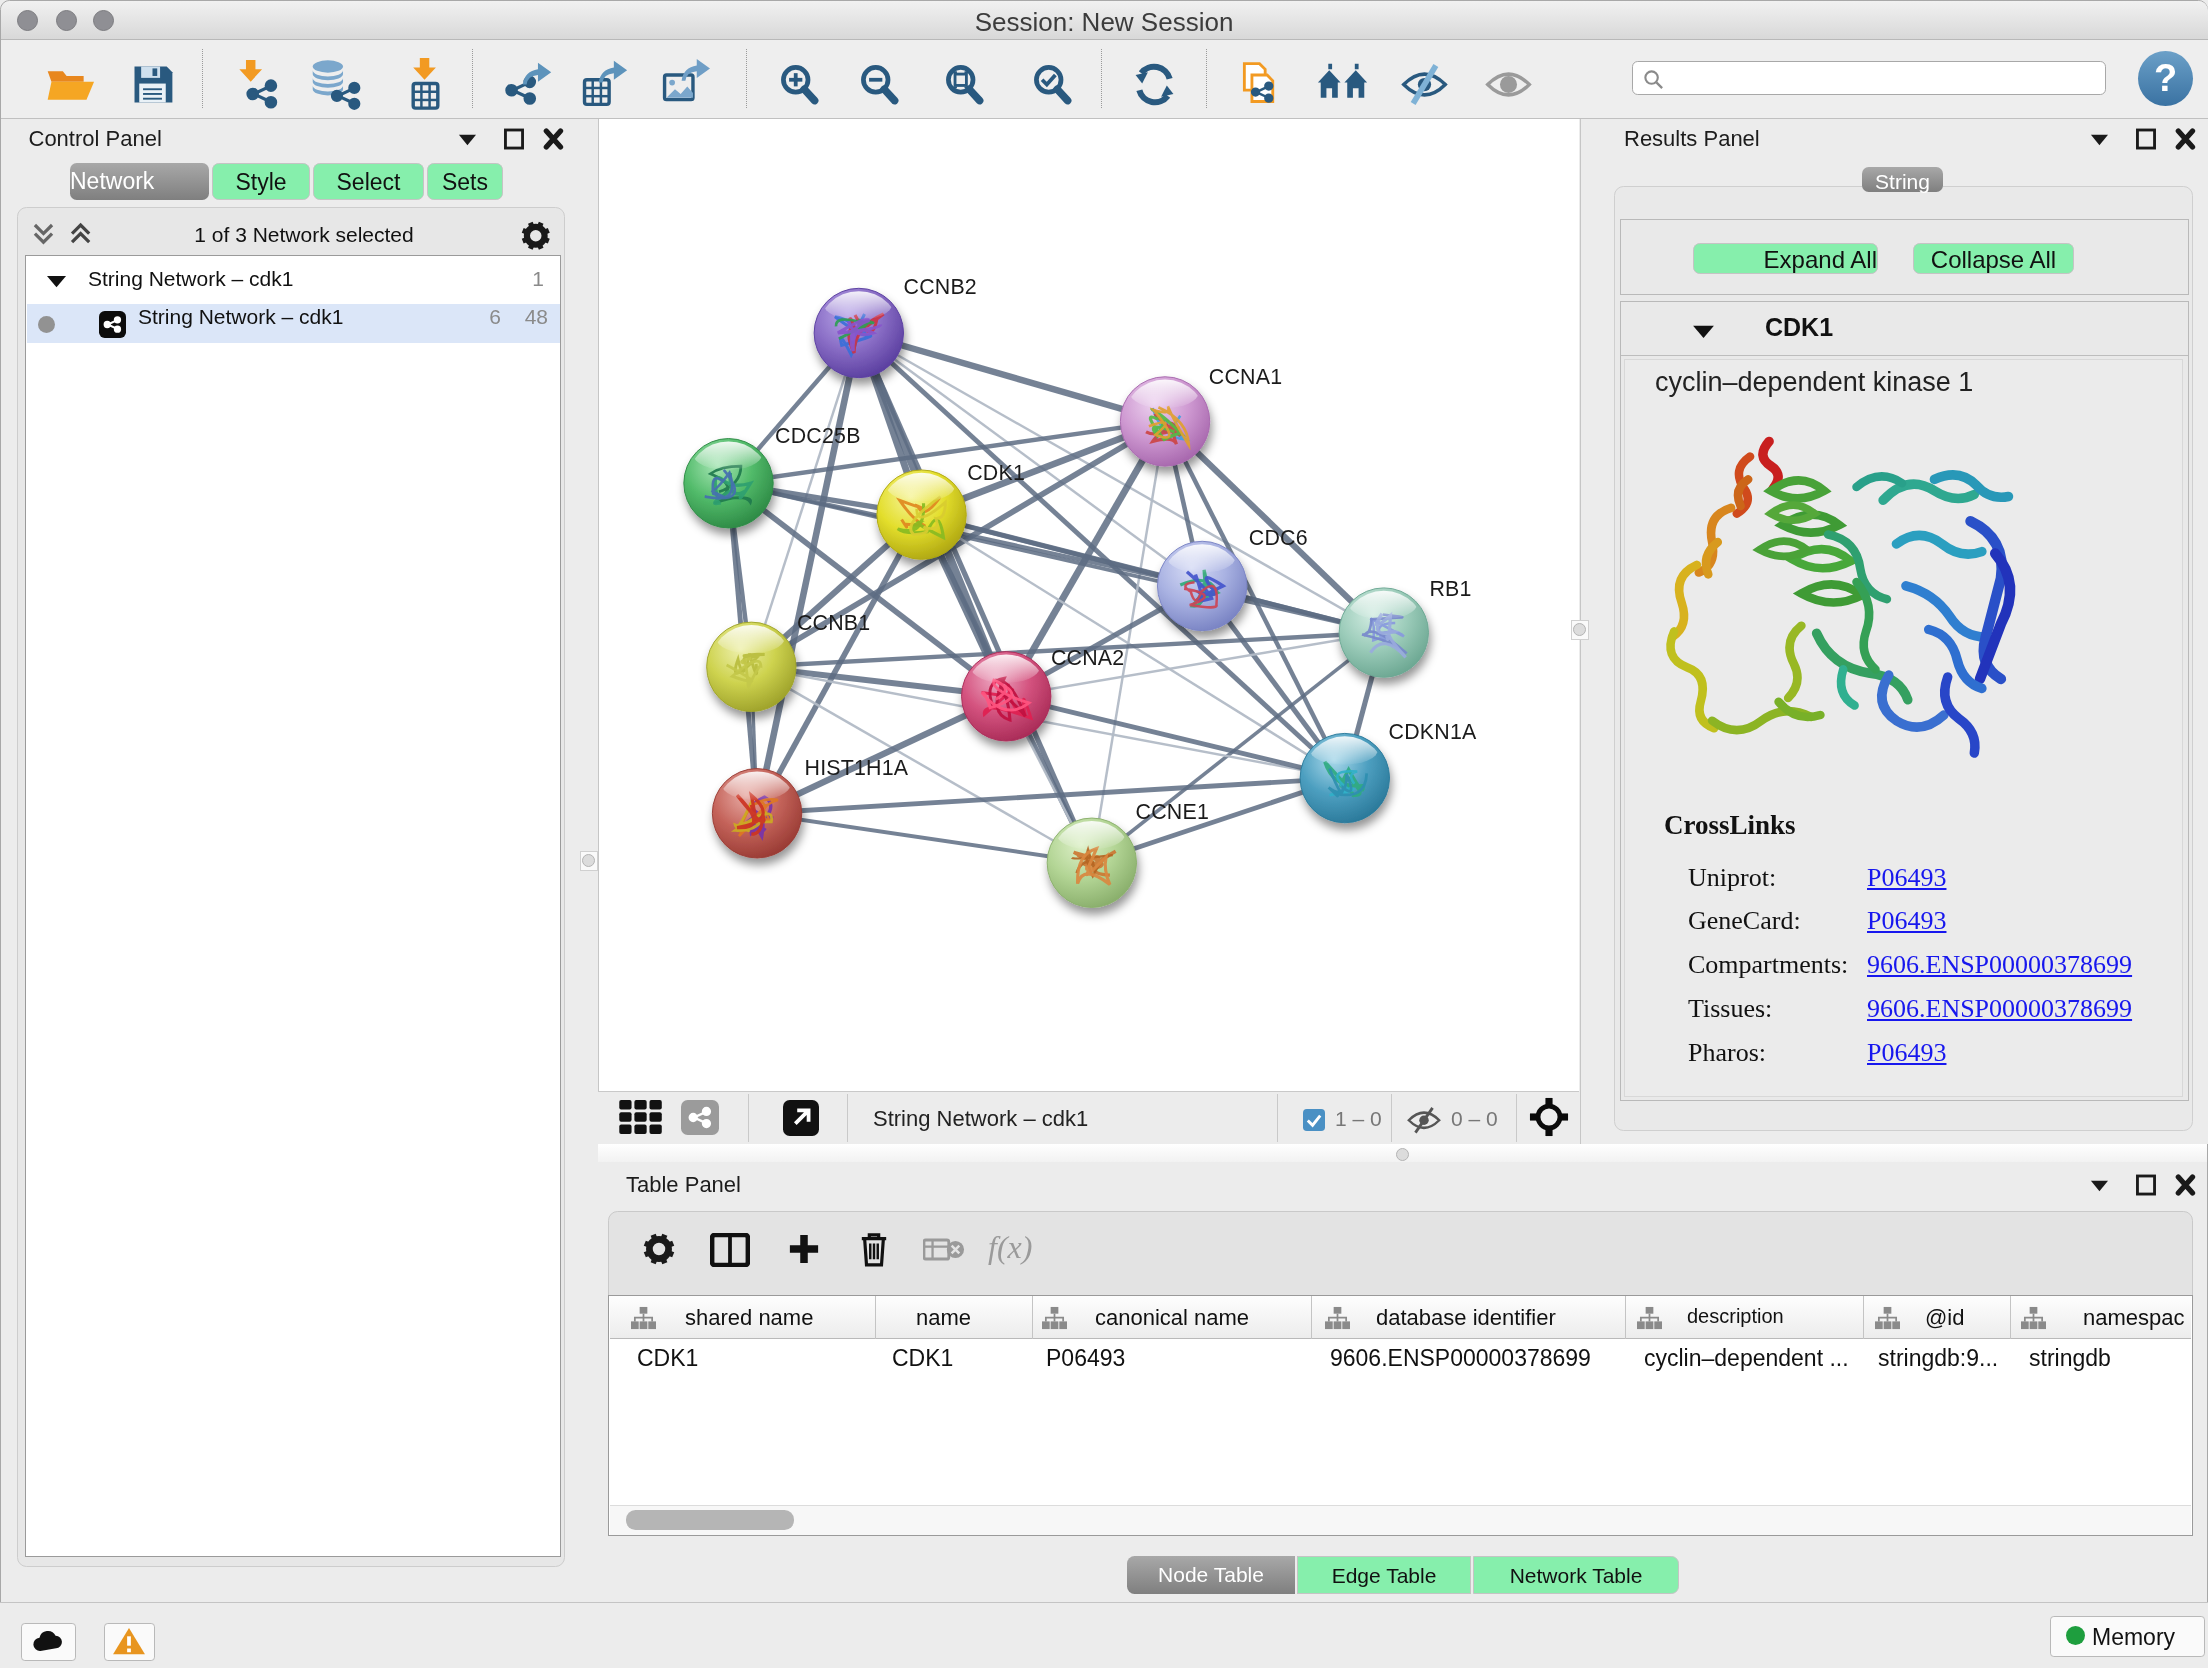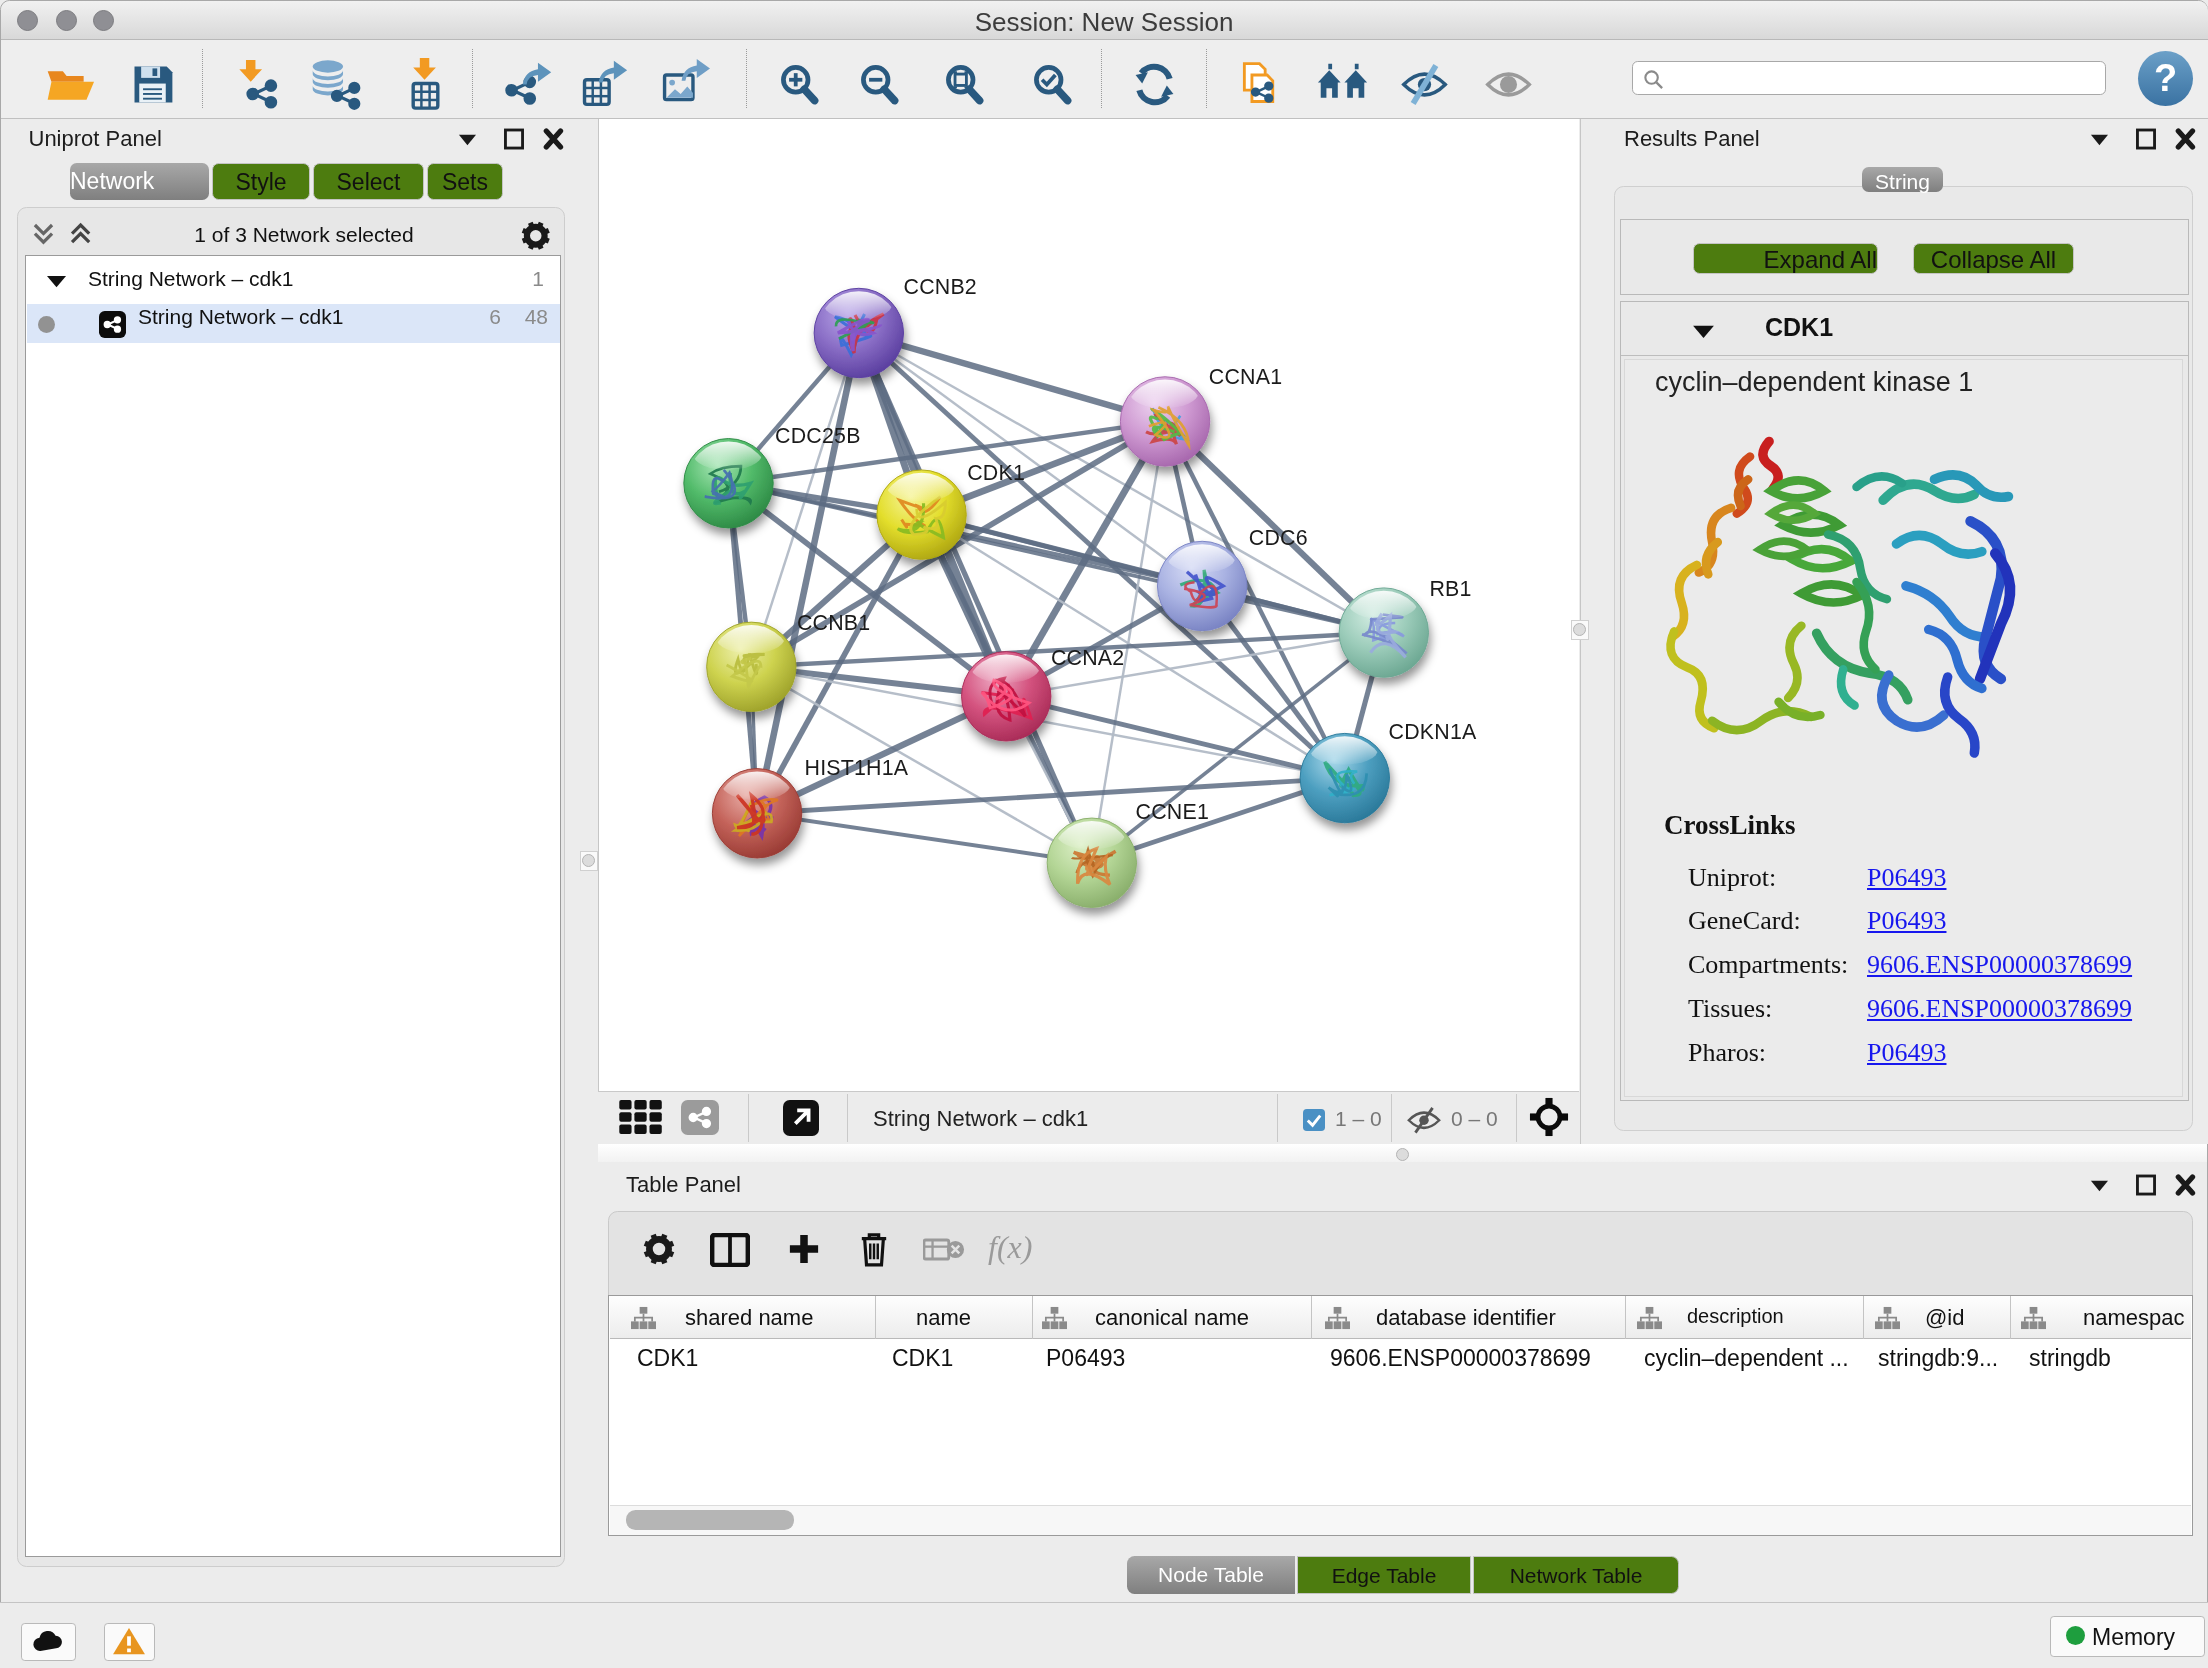--- a/index.html
+++ b/index.html
@@ -161,7 +161,7 @@
 <div style="position:absolute;left:2138px;top:54px;width:55px;height:49px;color:#fff;font-size:38px;font-weight:bold;text-align:center;line-height:49px">?</div>
 
 <div class="abs" style="left:1px;top:119px;width:596px;height:1483px;background:#ececec"></div>
-<div class="abs hdrtxt" style="left:28.5px;top:126px">Uniprot Panel</div>
+<div class="abs hdrtxt" style="left:28.5px;top:126px">Control Panel</div>
 <svg style="position:absolute;left:457px;top:127px" width="114" height="25" viewBox="0 0 120 26">
 <path d="M2 8 l9 11 9-11 z" fill="#1a1a1a"></path>
 <rect x="51" y="3" width="18" height="19" fill="none" stroke="#1a1a1a" stroke-width="3"></rect>

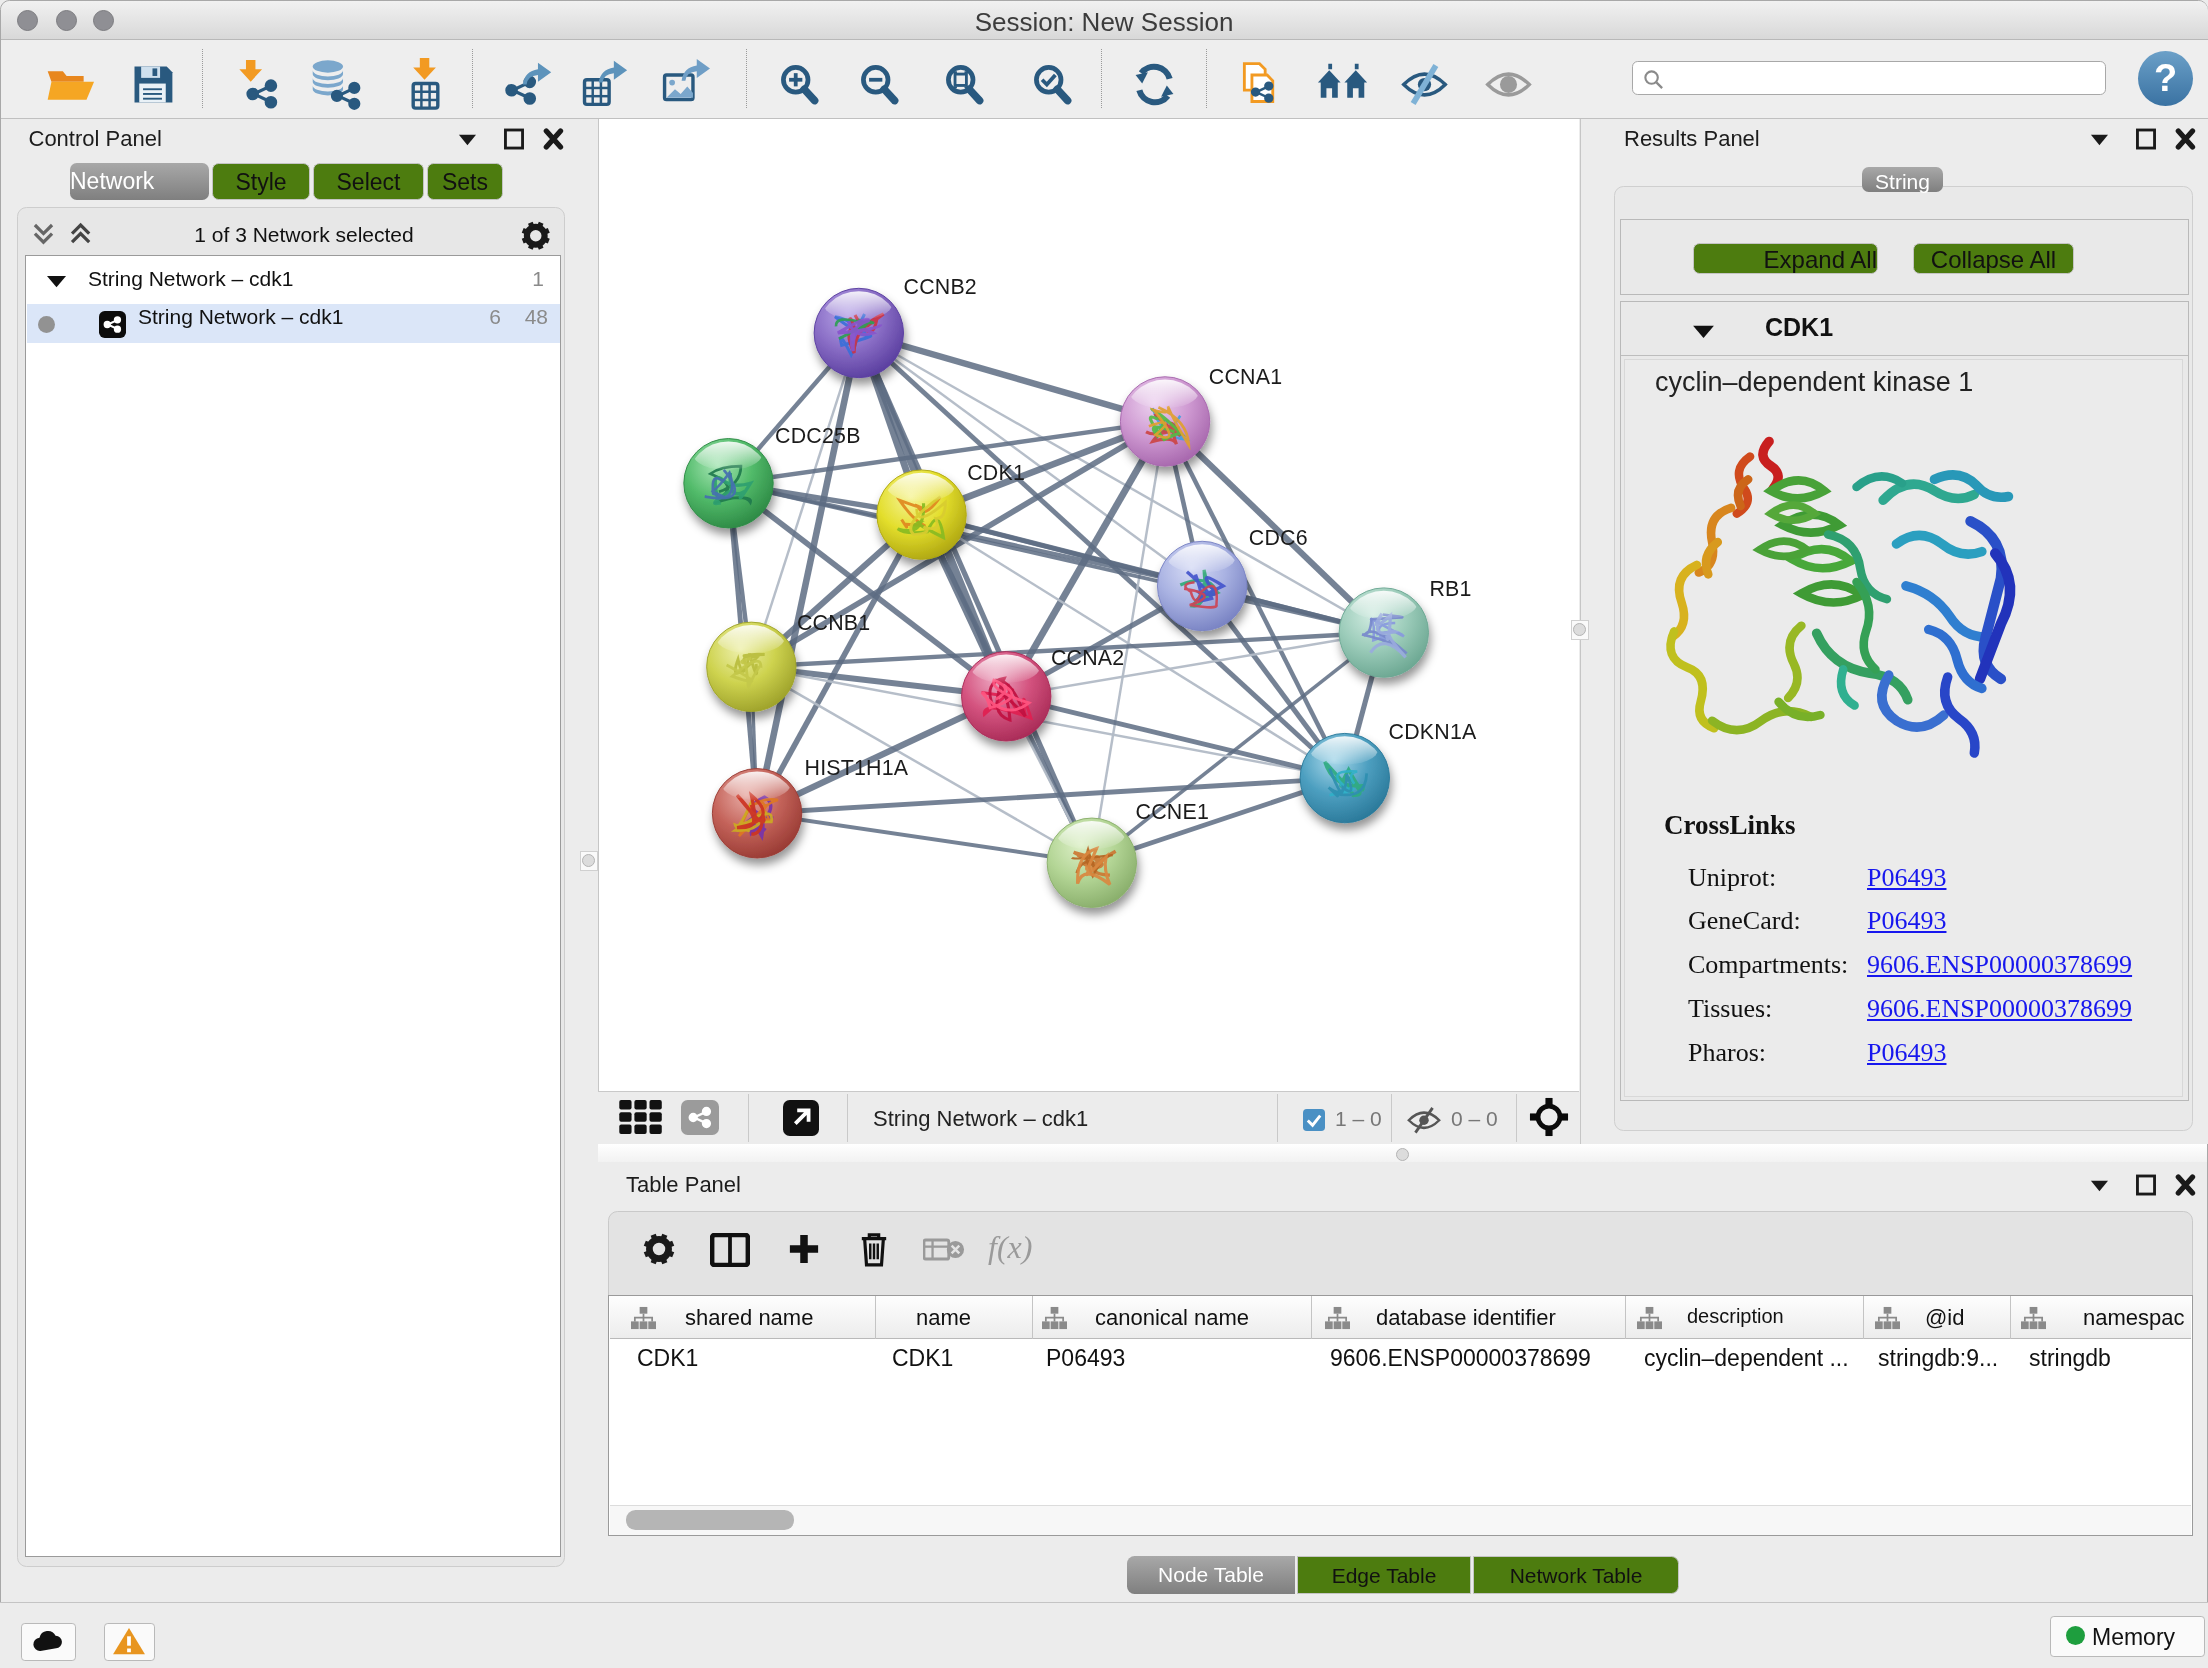--- a/index.html
+++ b/index.html
@@ -6,7 +6,7 @@
 .tsep { position:absolute; top:49px; height:59px; border-left:1.9px dotted #9a9a9a; }
 .hdrtxt { font-size:22px; color:#1c1c1c; }
 .graybtn { background:linear-gradient(180deg,#a8a8a8,#7f7f7f); color:#fff; border-radius:6.7px; }
-.whitebtn { background:#4d7c0f; border:1px solid #c4c4c4; border-radius:6.7px; color:#111; }
+.whitebtn { background:#86efac; border:1px solid #c4c4c4; border-radius:6.7px; color:#111; }
 a.lk { color:#1717ee; text-decoration:underline; }
 </style></head>
 <body>

